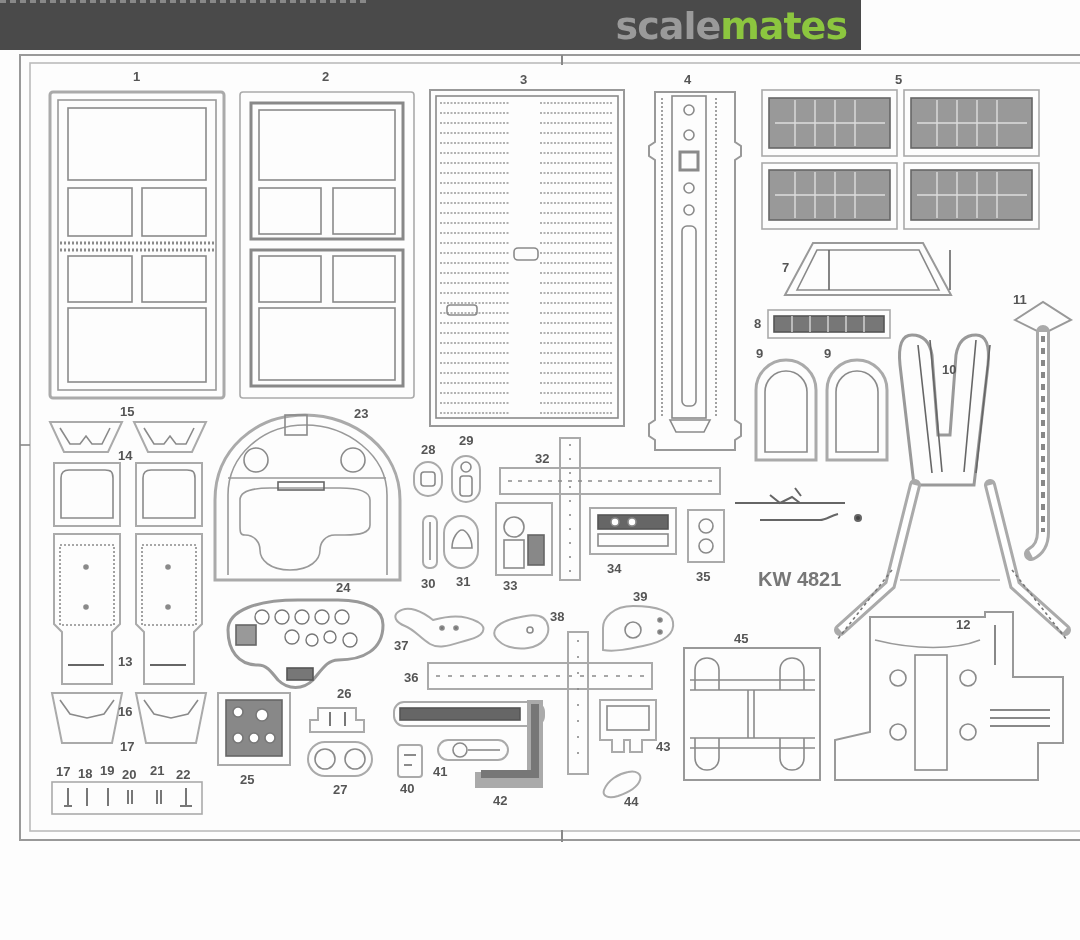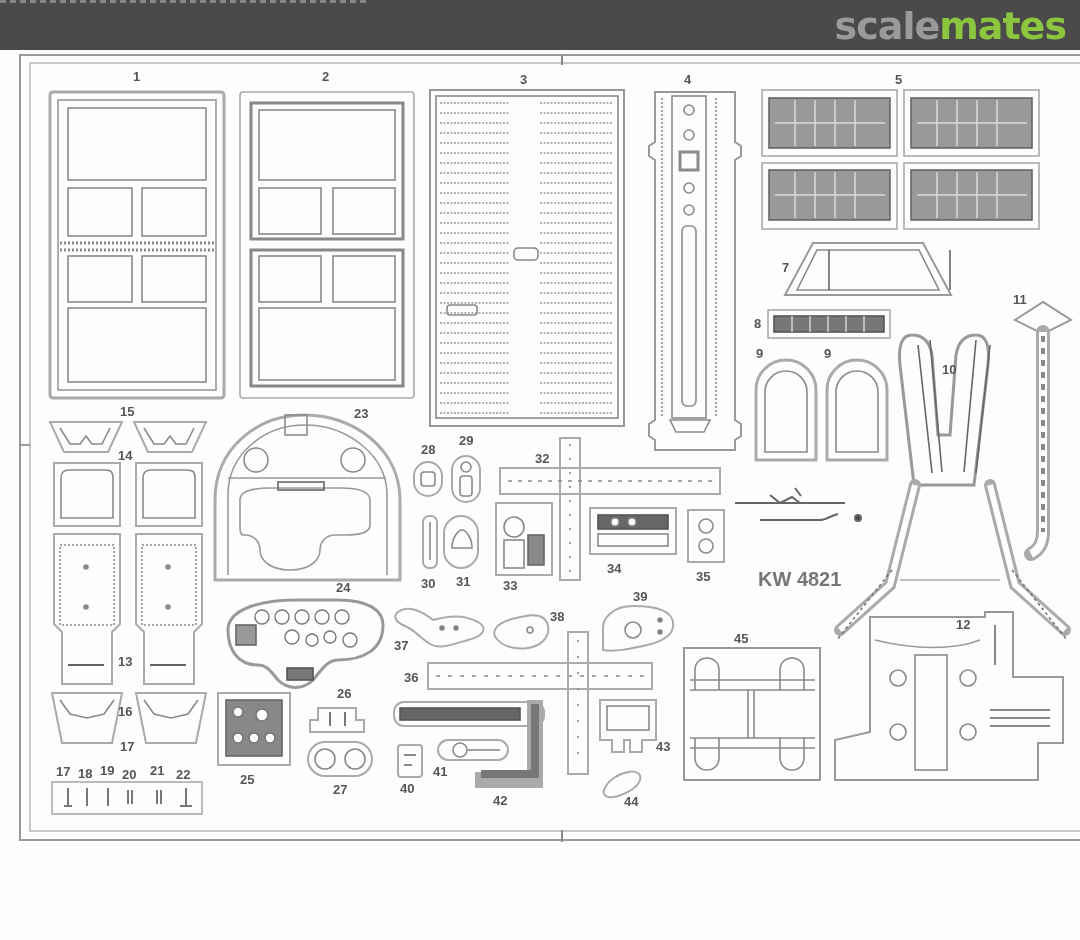--- a/index.html
+++ b/index.html
@@ -4,7 +4,7 @@
 <style>
   html,body{margin:0;padding:0;}
   body{width:1080px;height:940px;background:#fdfdfd;position:relative;overflow:hidden;font-family:"Liberation Sans",sans-serif;}
-  .topbar{position:absolute;left:0;top:0;width:1080px;height:50px;background:#4a4a4a;}
+  .topbar{position:absolute;left:0;top:0;width:861px;height:50px;background:#4a4a4a;}
   .topbar .dots{position:absolute;left:0;top:0;width:370px;height:3px;background:repeating-linear-gradient(90deg,#888 0 6px,transparent 6px 10px);}
   .logo{position:absolute;right:14px;top:4px;font-family:"DejaVu Sans",sans-serif;font-weight:bold;font-size:38px;letter-spacing:-1px;line-height:44px;}
   .logo .a{color:#9a9a9a;}

